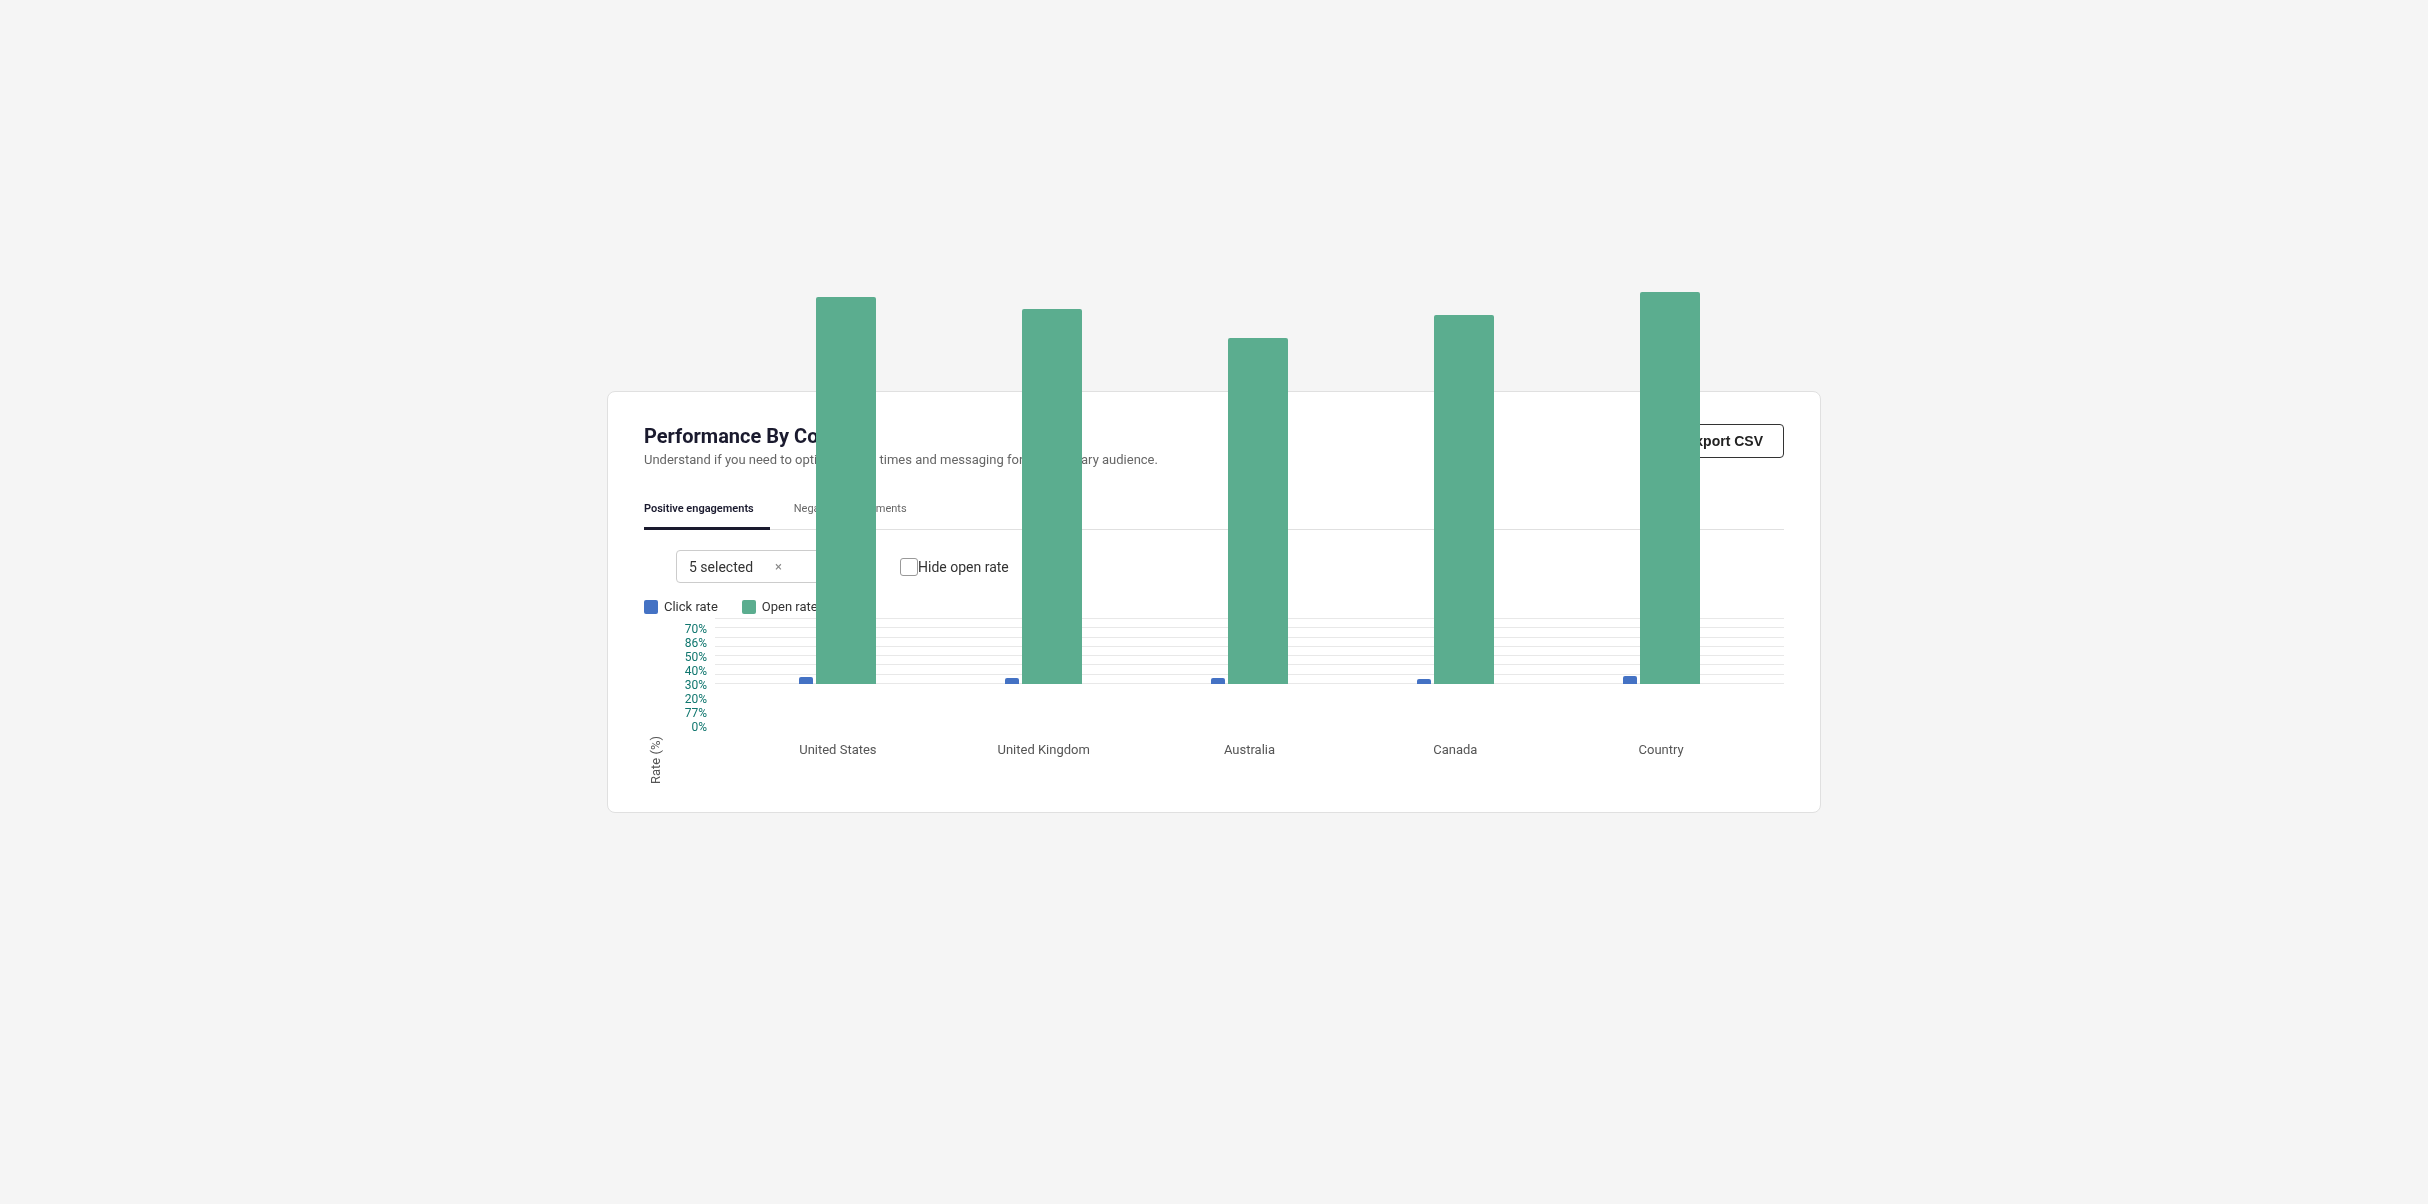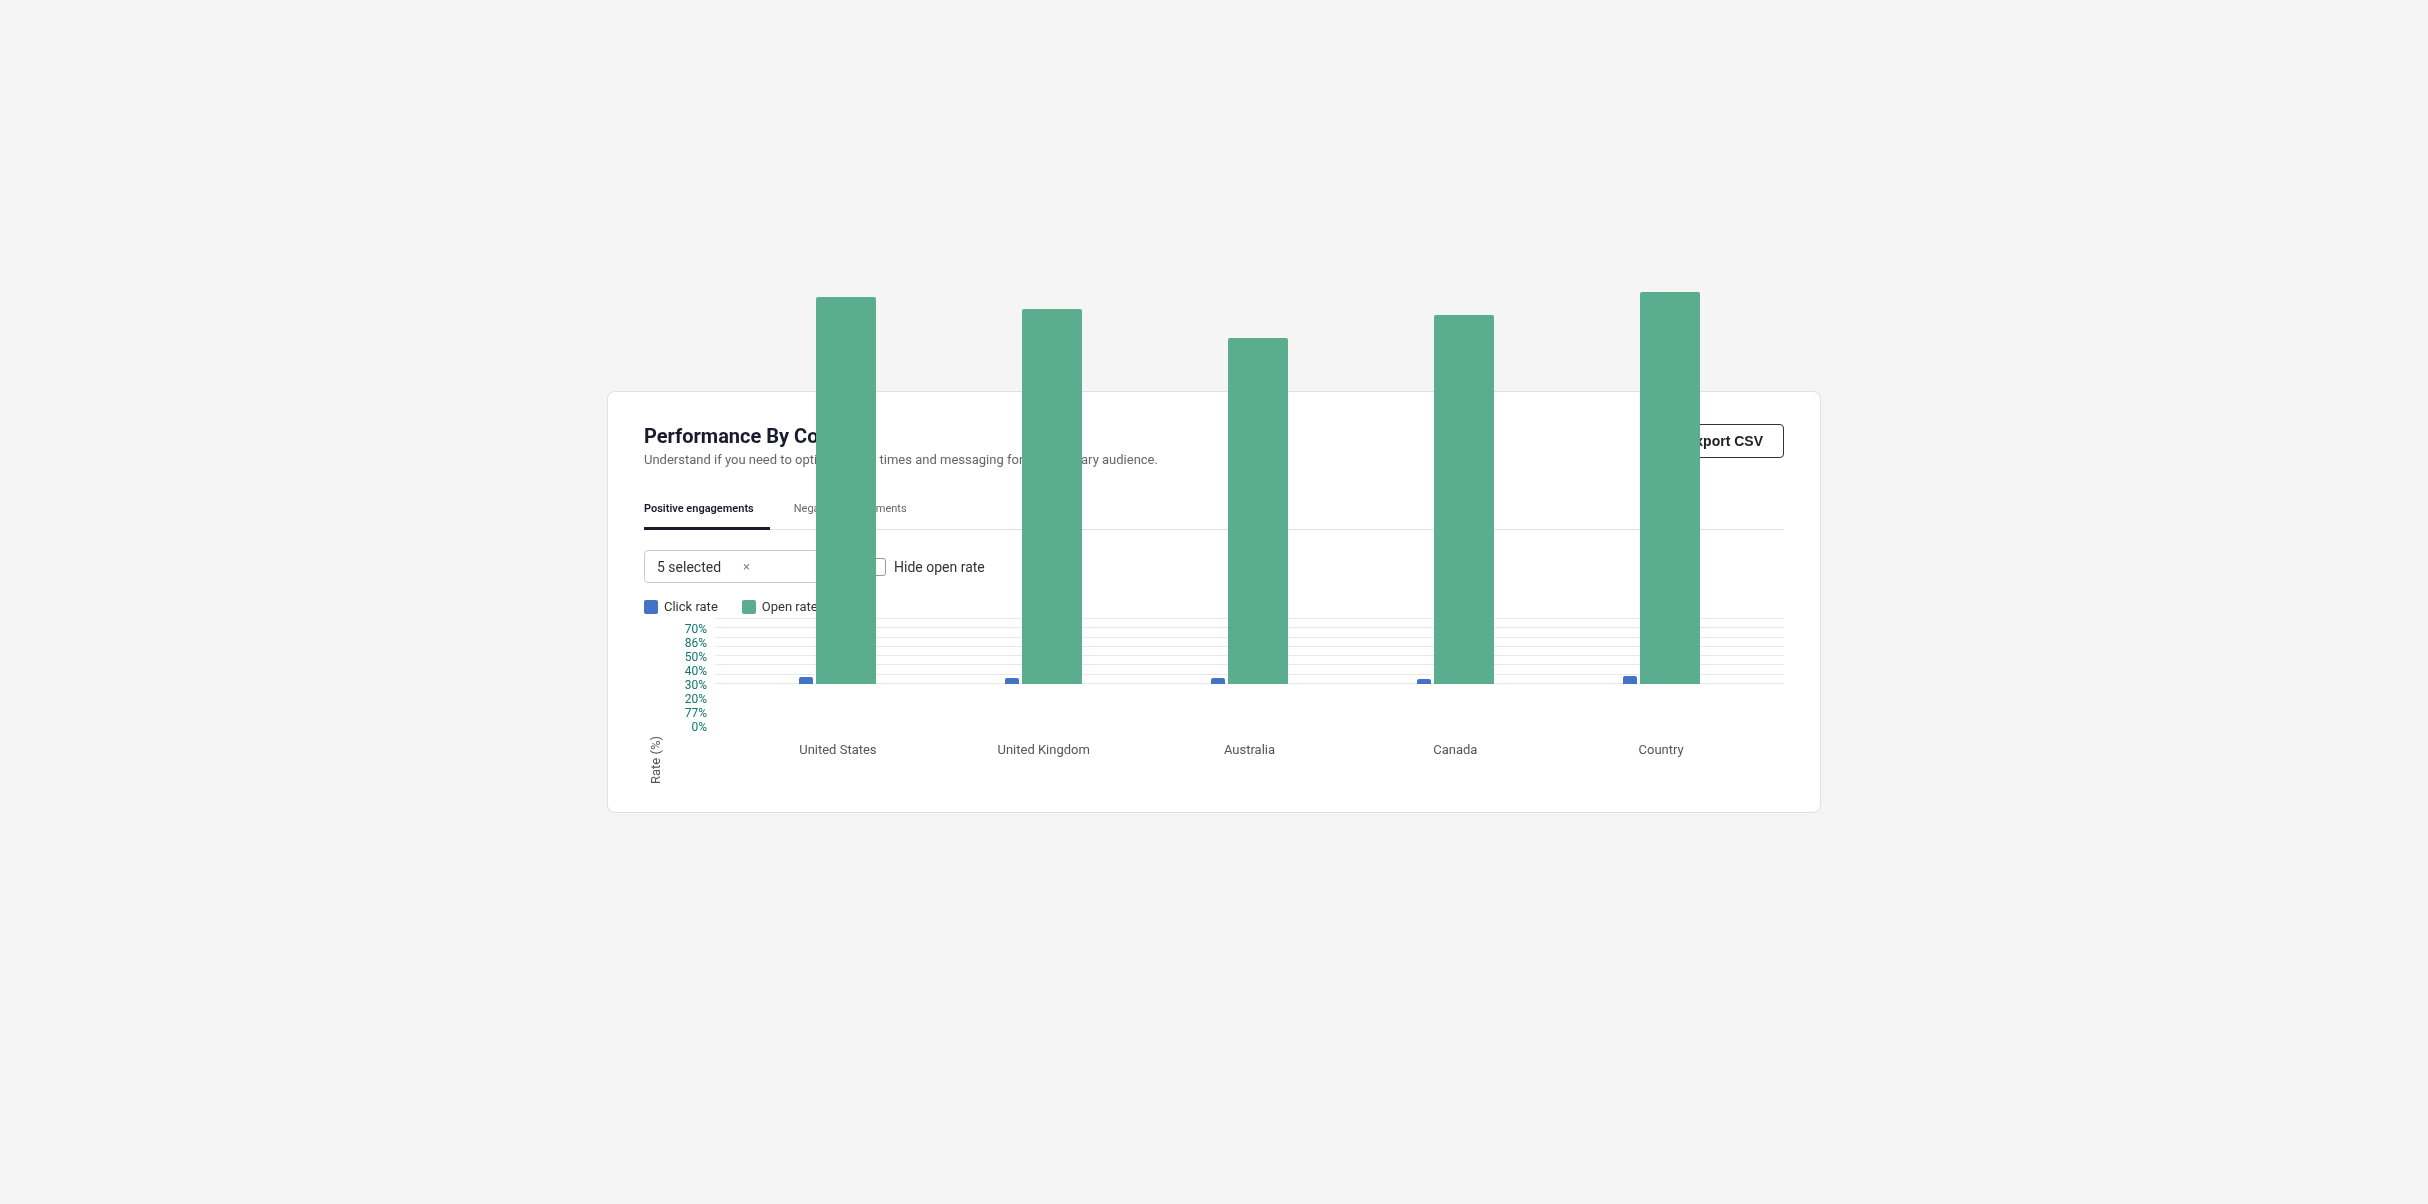--- a/index.html
+++ b/index.html
@@ -88,6 +88,7 @@
       gap: 22px;
       min-width: 200px;
       background: #fff;
+      margin-left: 32px;
     }
     .selector-text { color: #333; }
     .selector-x {

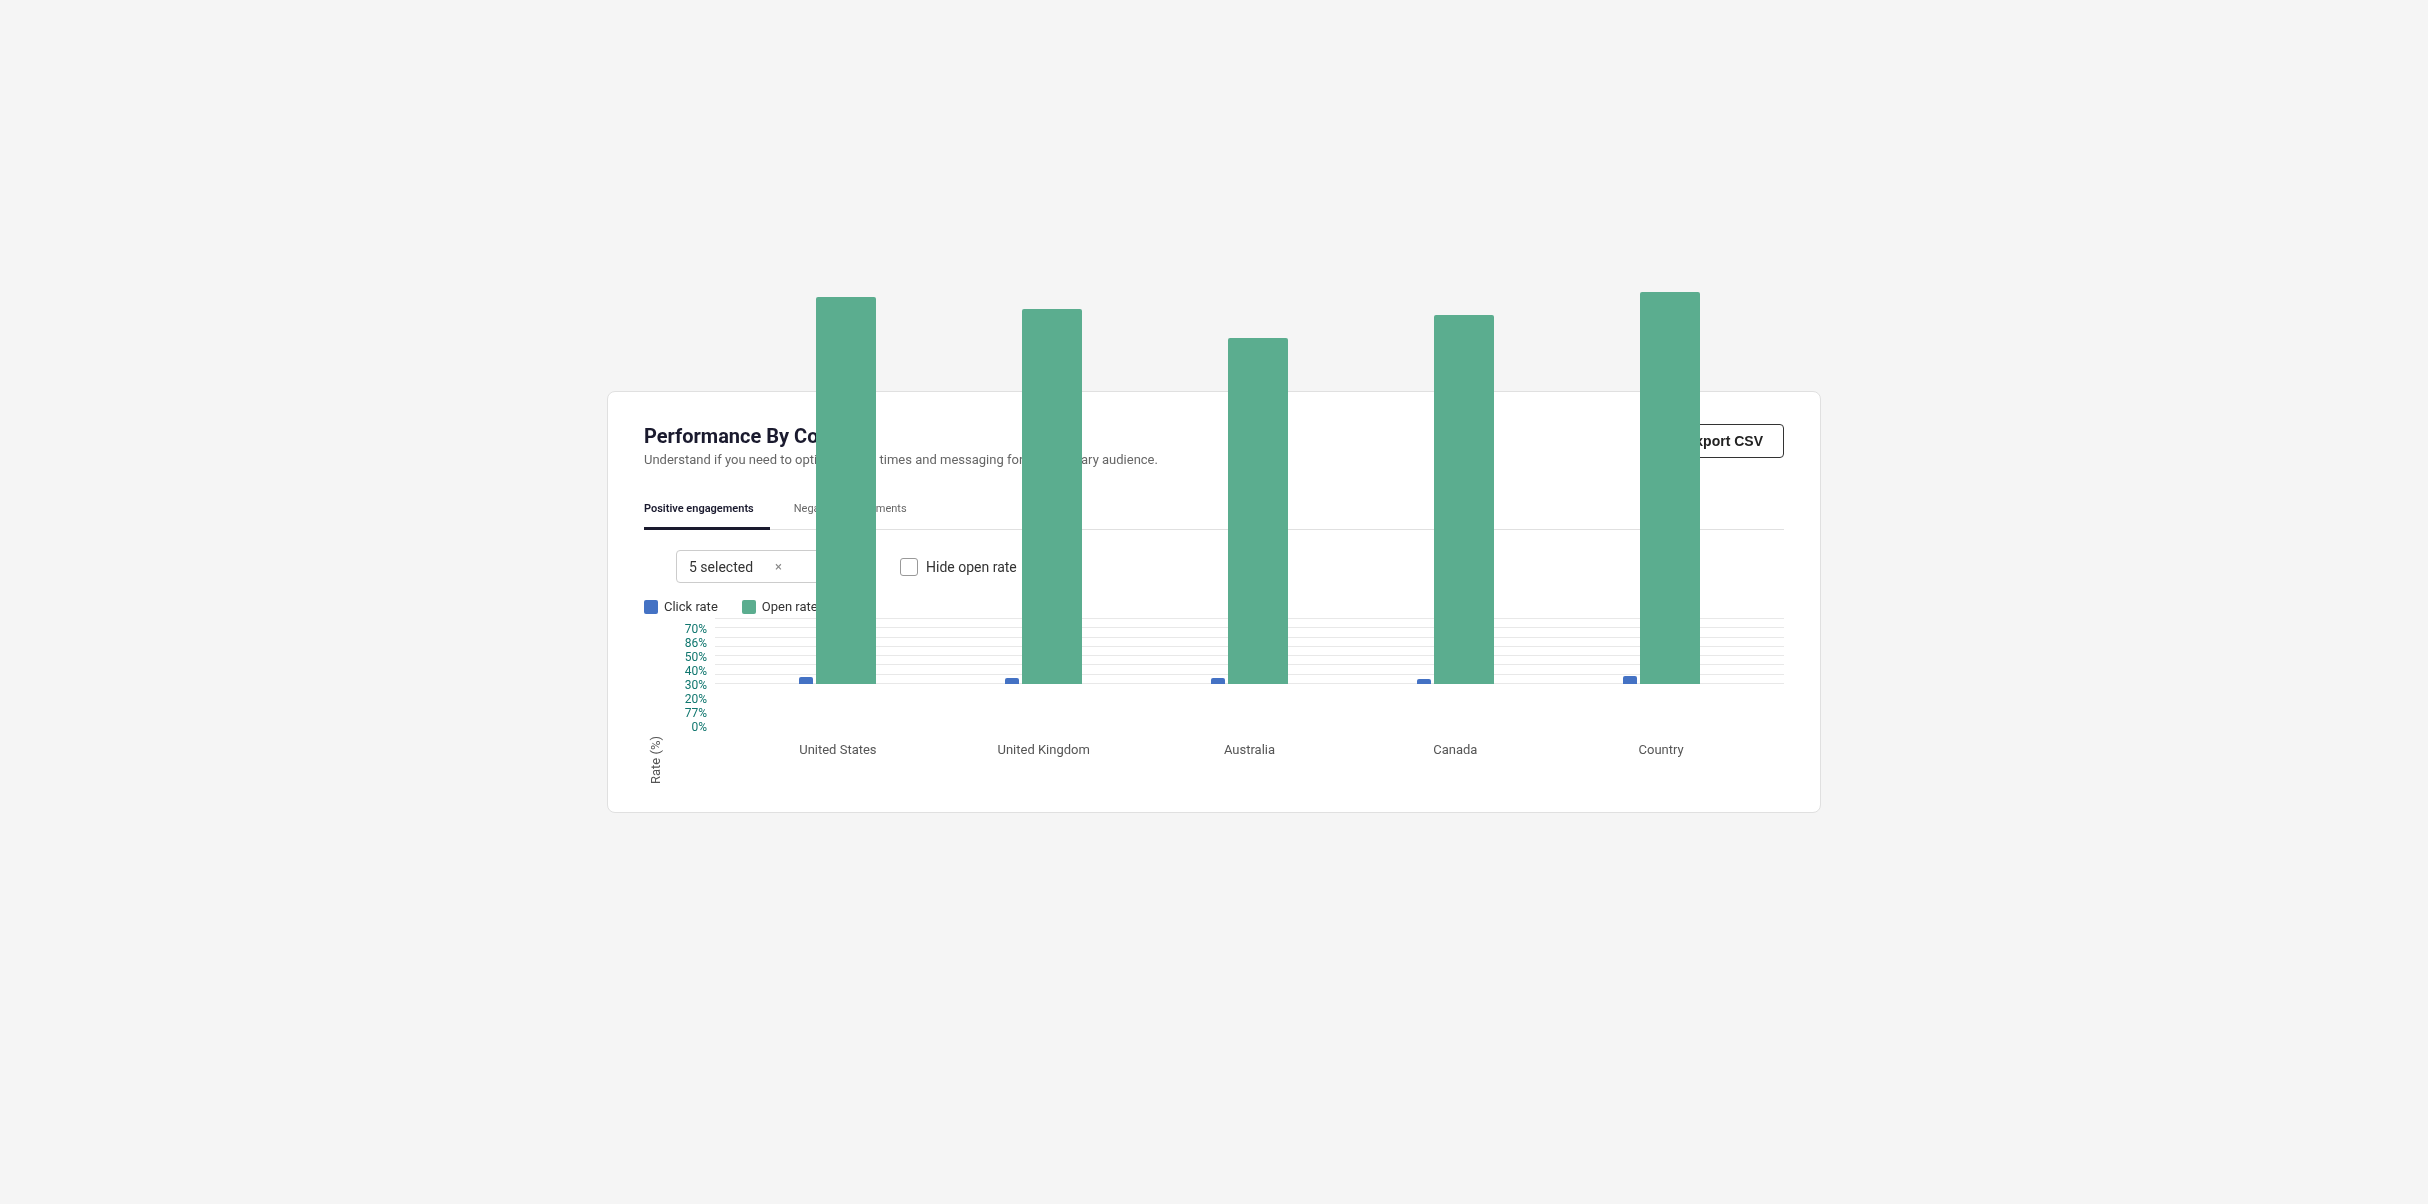--- a/index.html
+++ b/index.html
@@ -104,7 +104,6 @@
     .hide-open-rate {
       display: flex;
       align-items: center;
-      gap: 8px;
       font-size: 14px;
       color: #333;
       cursor: pointer;

